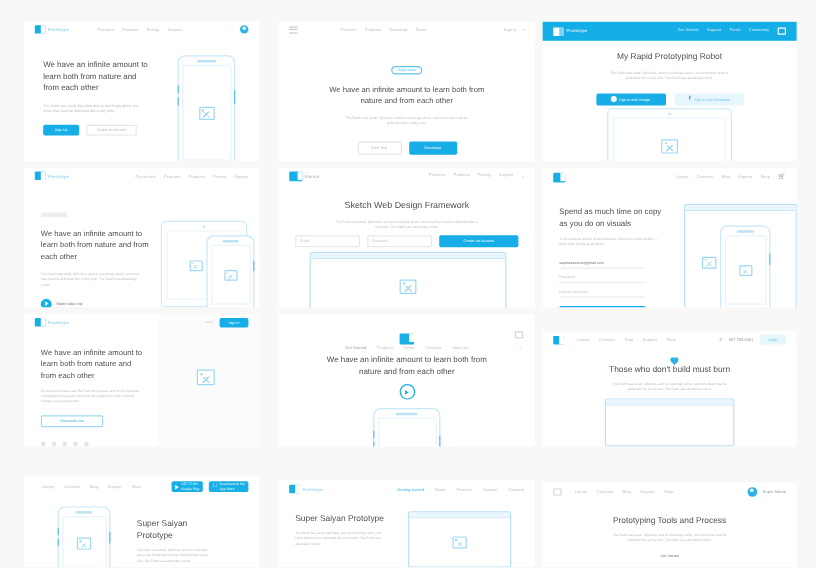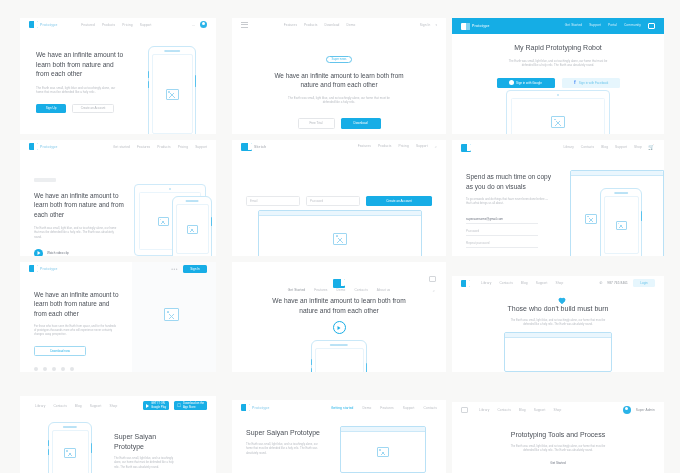--- a/index.html
+++ b/index.html
@@ -385,6 +385,10 @@
         <span style="font-size:4px;color:#c9ccd1;">⌕</span>
       </div>
     </div>
+    <div style="position:absolute;left:0;right:0;top:26px;text-align:center;">
+      <div class="h1" style="font-size:7.4px;">Sketch Web Design Framework</div>
+      <div class="body-txt" style="font-size:2.8px;margin:6px auto 0;width:122px;">The Earth was small, light blue, and so touchingly alone, our home that must be defended like a holy relic. The Earth was absolutely round.</div>
+    </div>
     <div style="position:absolute;left:14px;top:56px;display:flex;gap:6px;align-items:center;">
       <span class="field" style="width:54px;height:10px;font-size:3px;">Email</span>
       <span class="field" style="width:54px;height:10px;font-size:3px;">Password</span>

